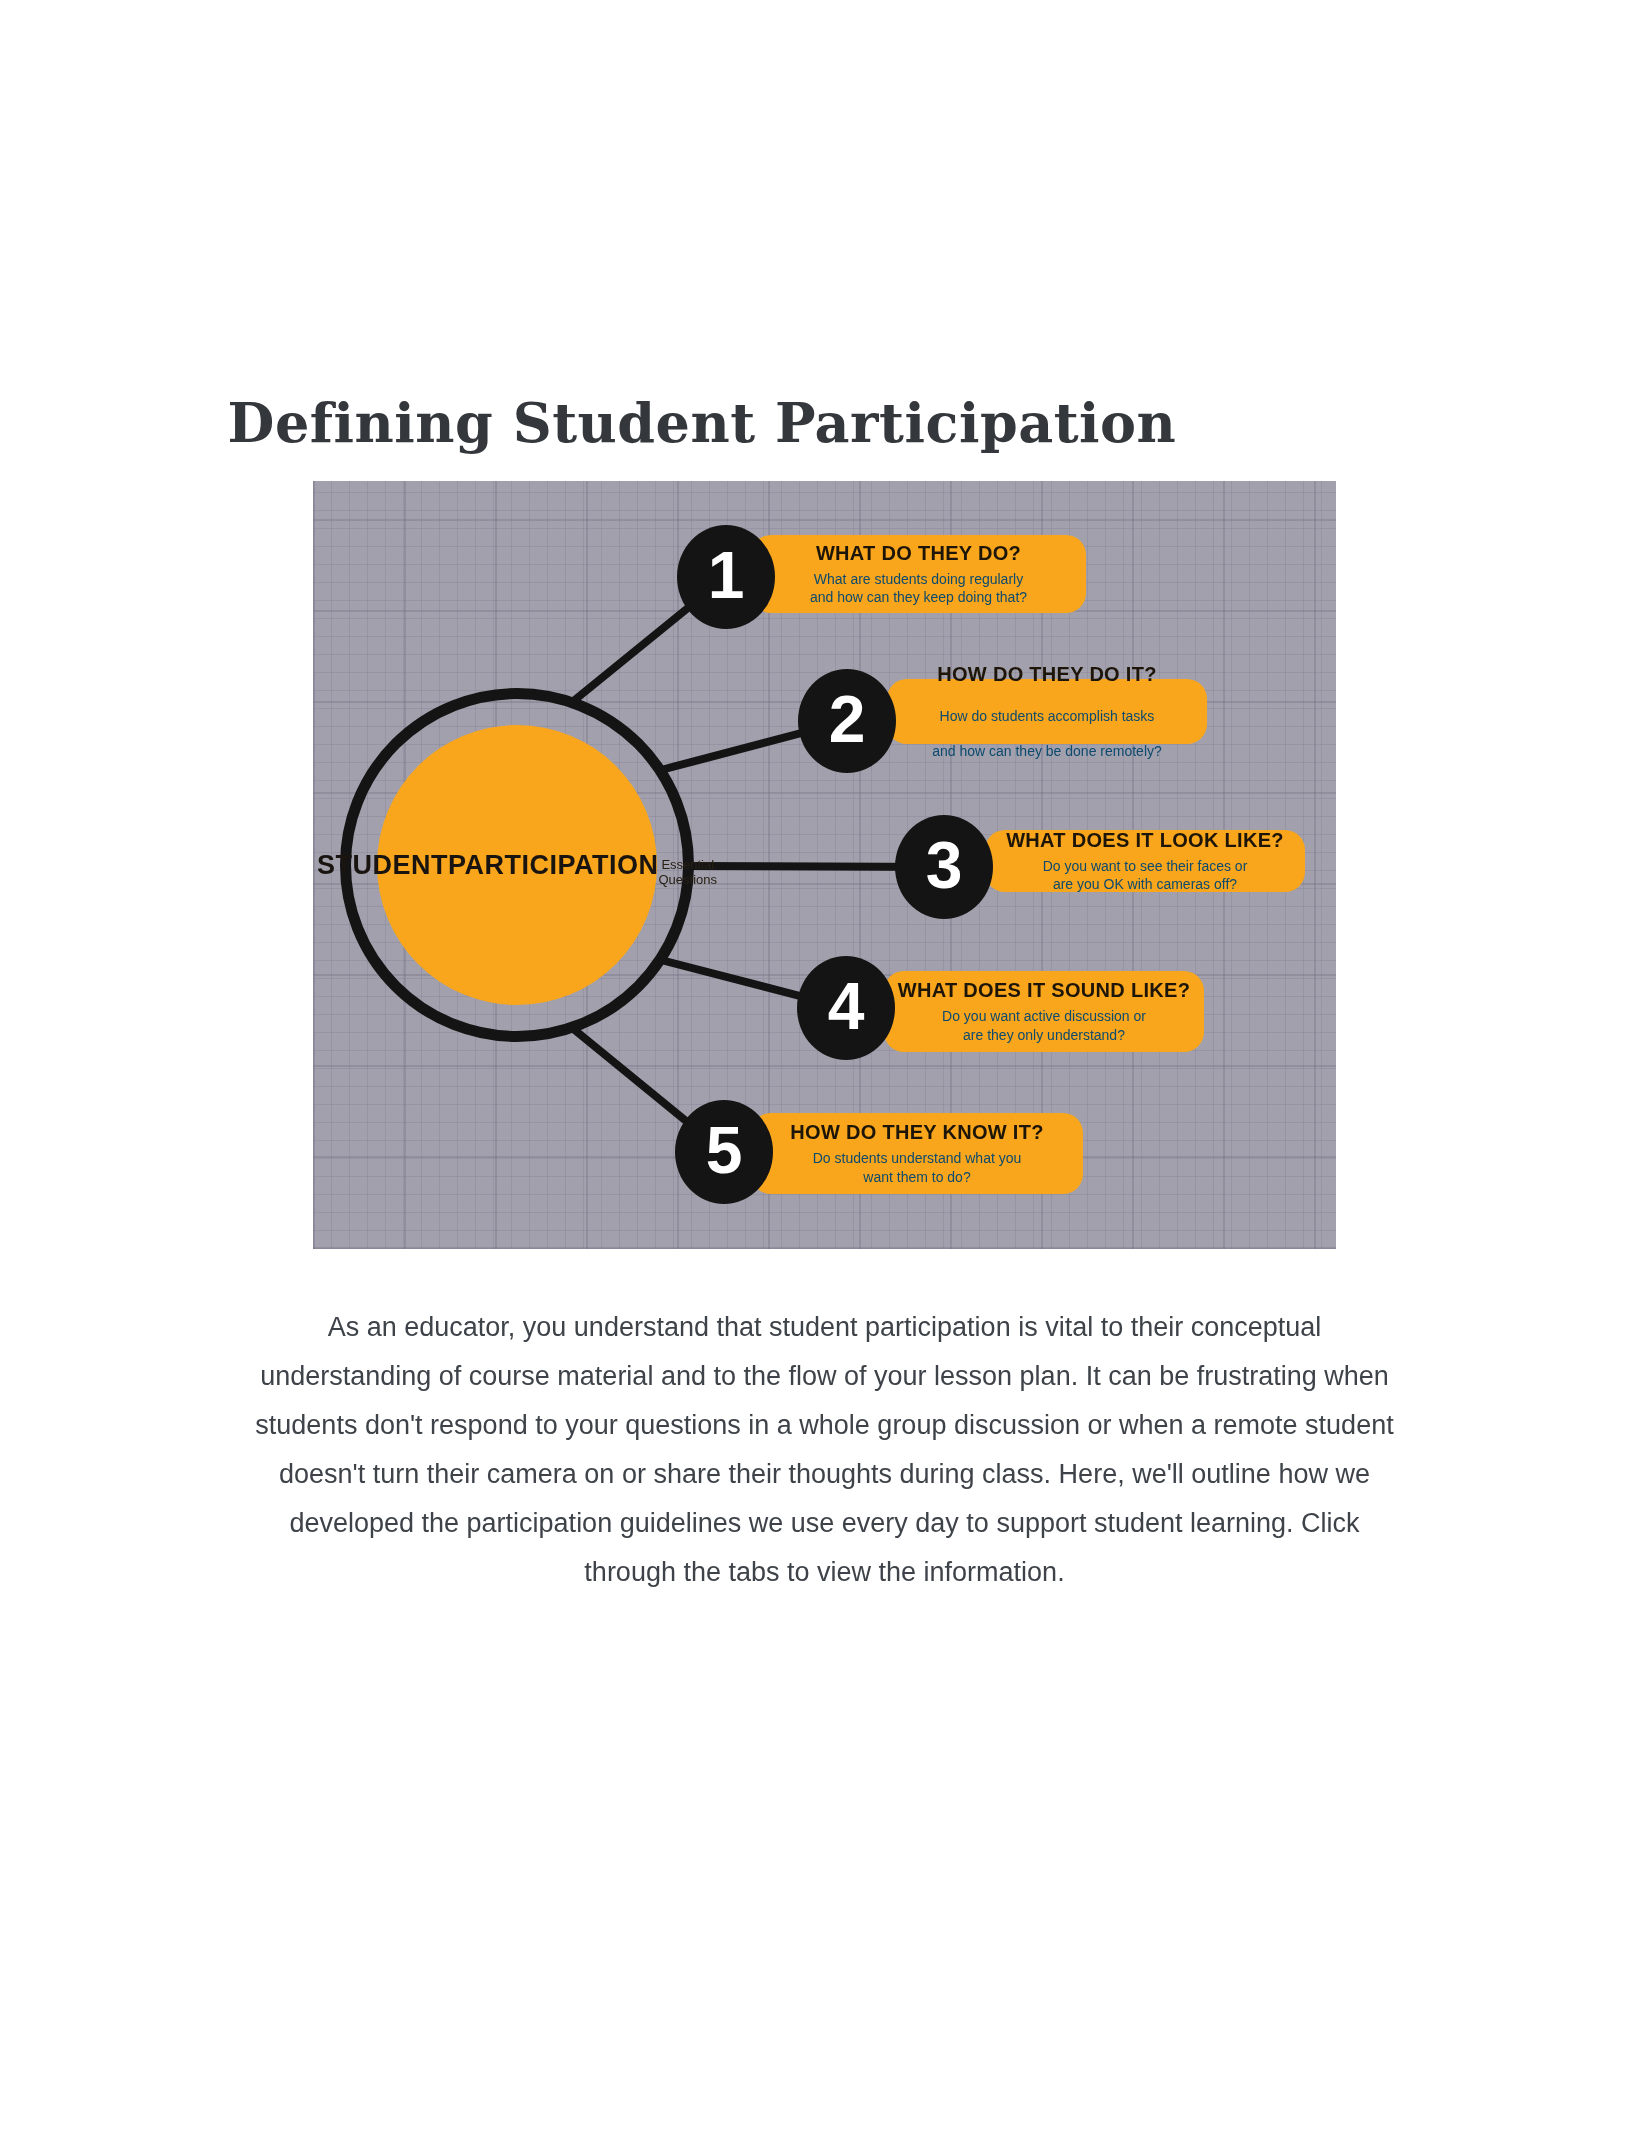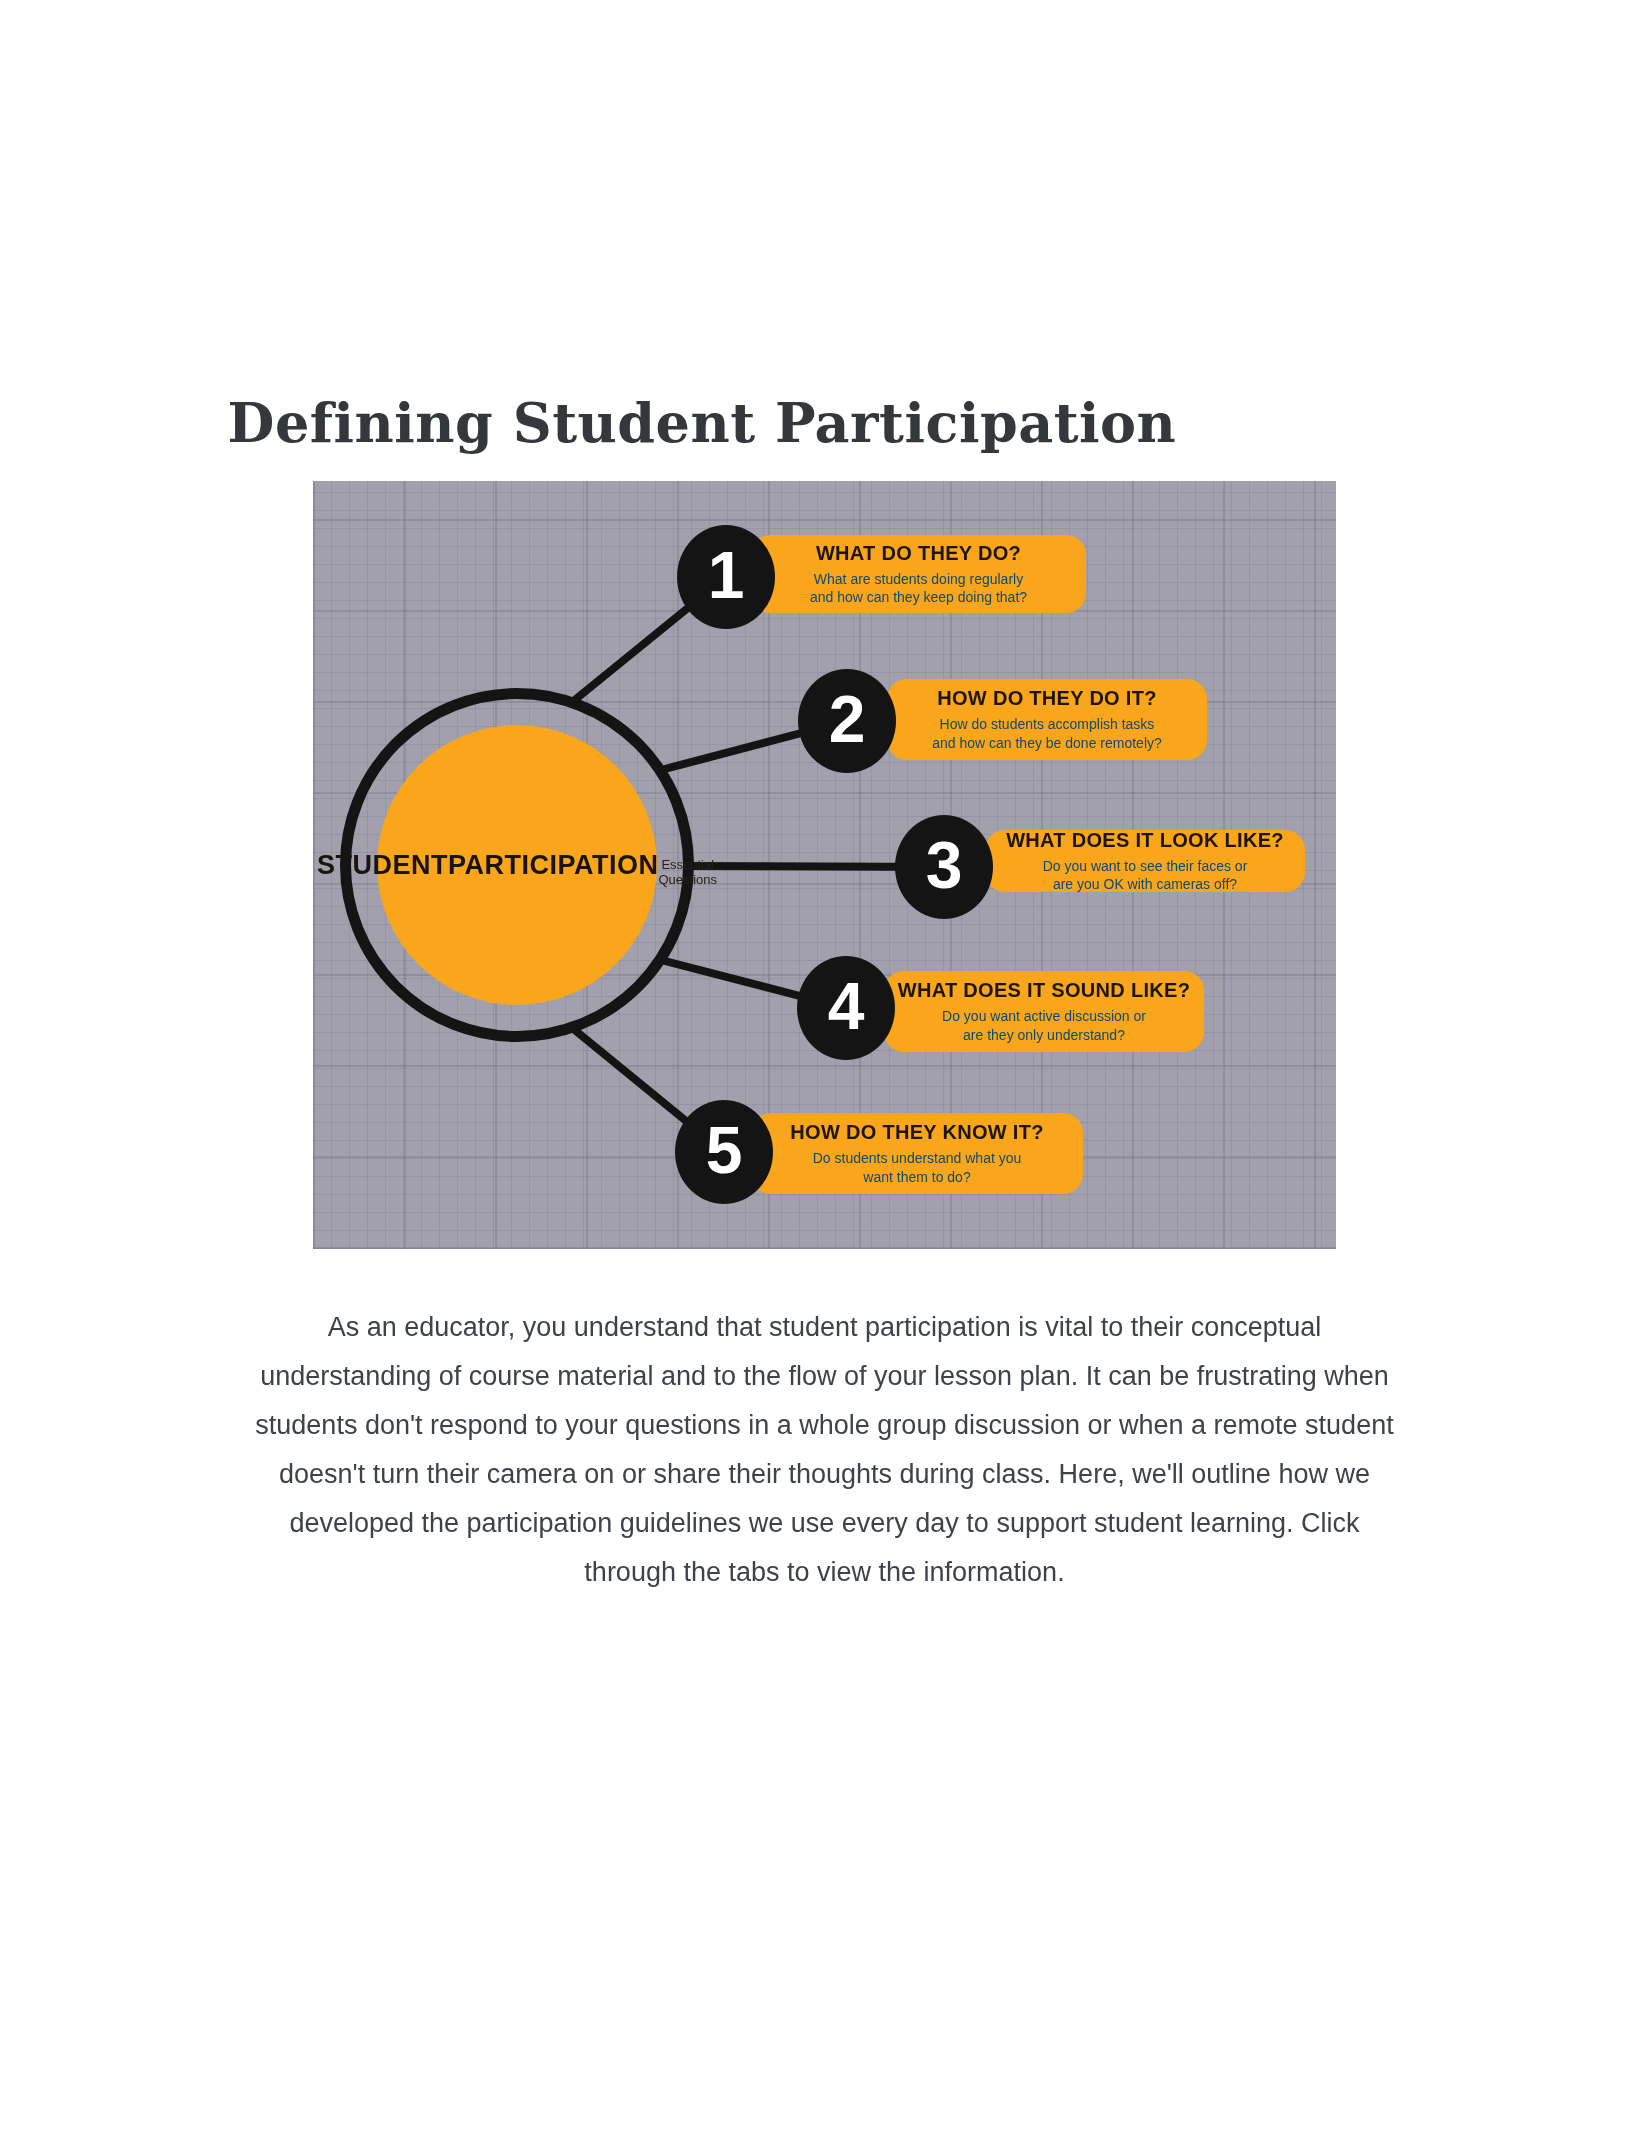--- a/index.html
+++ b/index.html
@@ -82,7 +82,7 @@
   .c4 { left:484px; top:475px; }
   .c5 { left:362px; top:619px; }
   .p1 { left:438px; top:54px;  width:335px; height:78px; }
-  .p2 { left:574px; top:198px; width:320px; height:81px; }
+  .p2 { left:574px; top:198px; width:320px; height:65px;gap:16px; }
   .p3 { left:672px; top:349px; width:320px; height:62px; }
   .p4 { left:571px; top:490px; width:320px; height:81px; }
   .p5 { left:438px; top:632px; width:332px; height:81px; }

